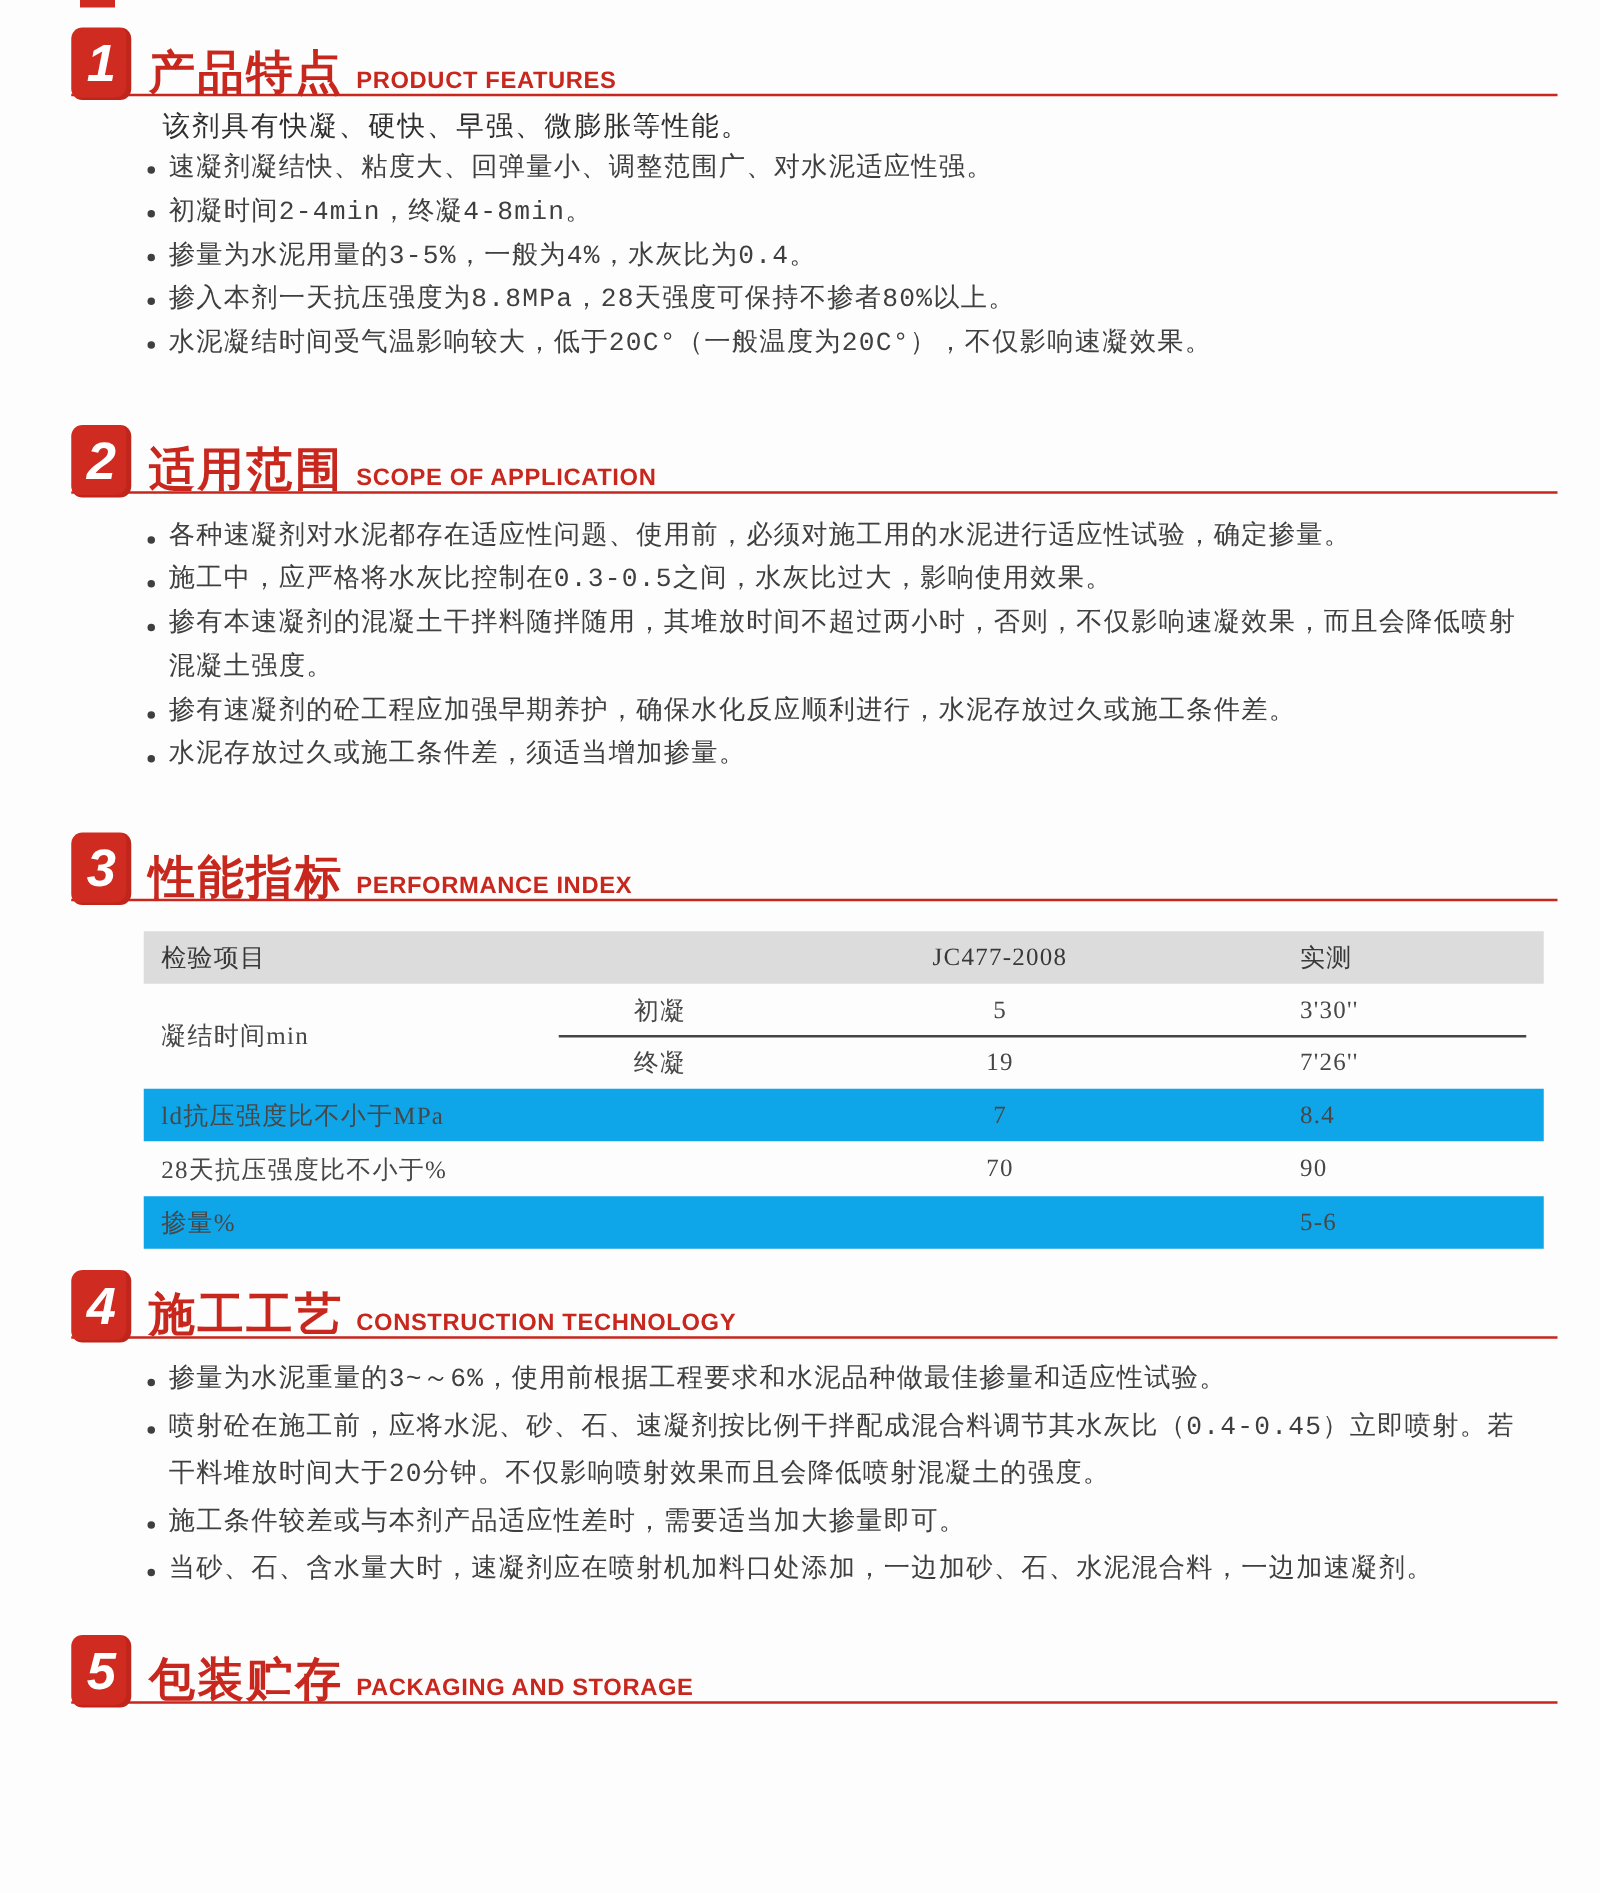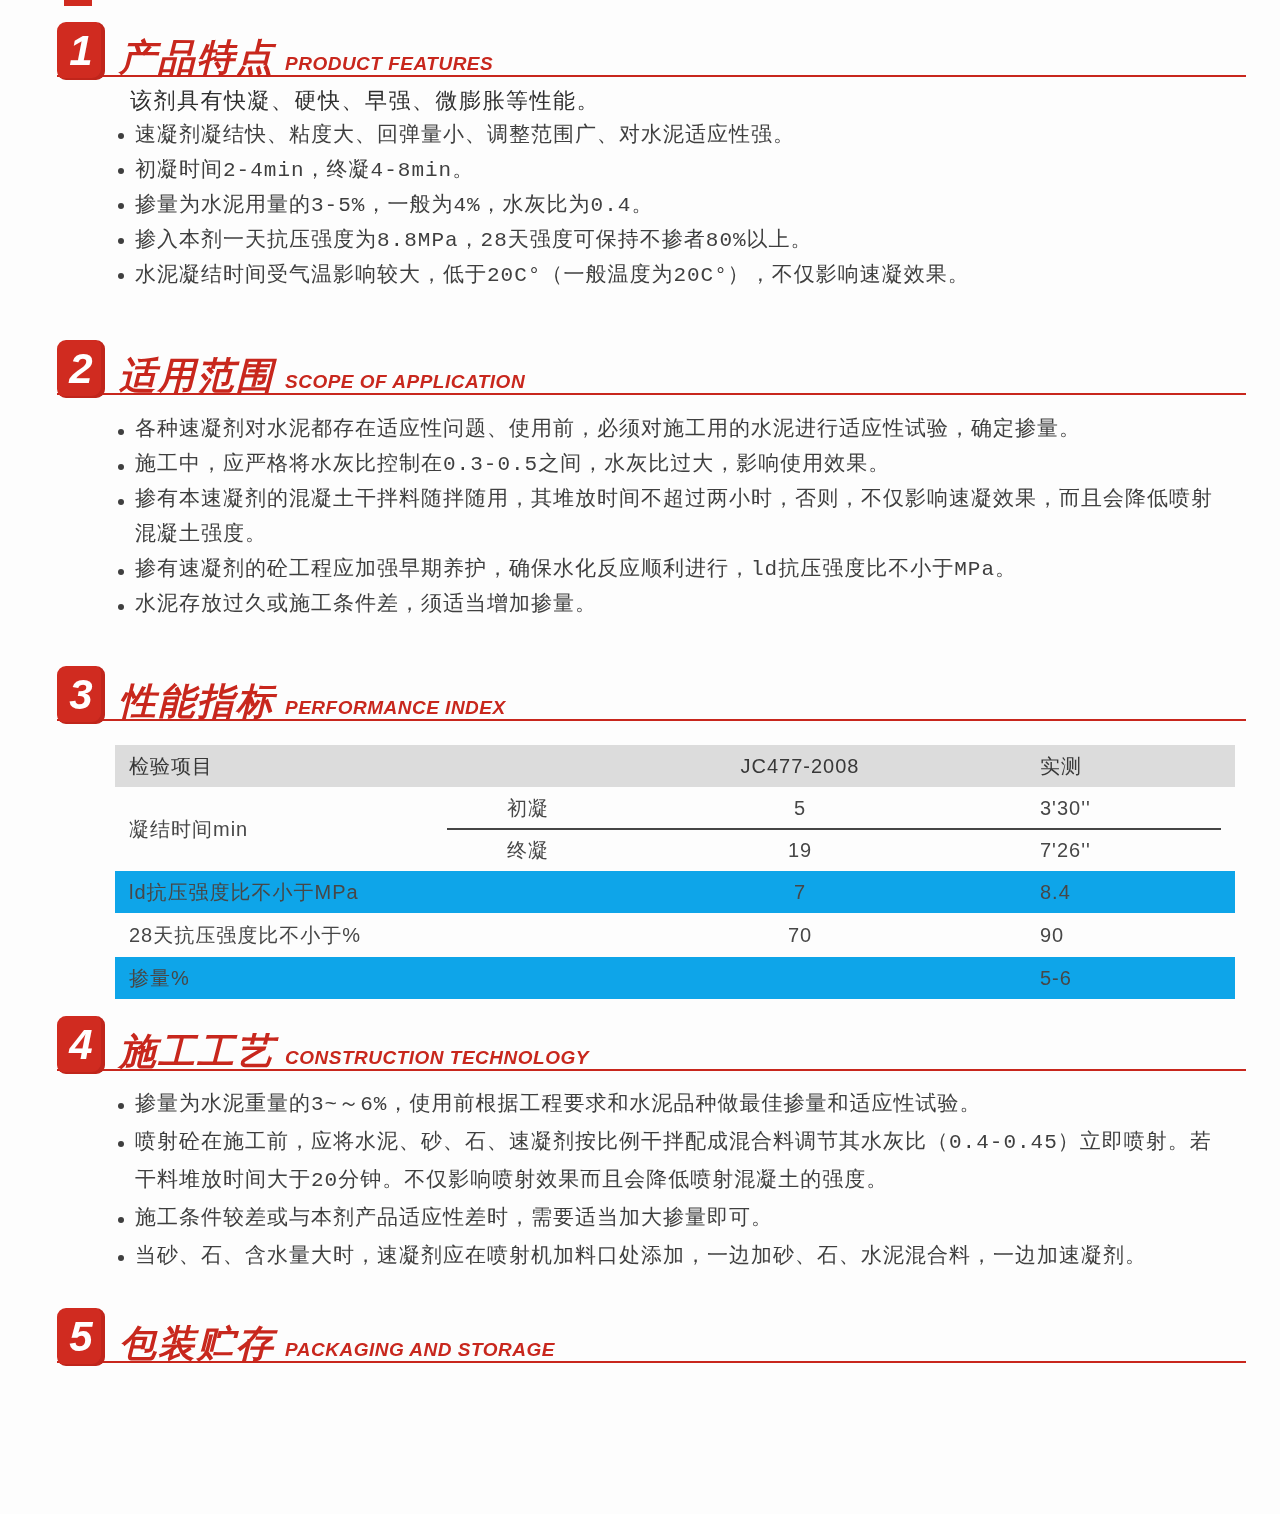--- a/index.html
+++ b/index.html
@@ -21,7 +21,7 @@
     color:#ffffff;font-size:42px;font-weight:bold;font-style:italic;
     box-shadow:inset -4px -2px 0 rgba(120,10,5,.18);
   }
-  .titles{position:absolute;left:62px;bottom:4px;display:flex;align-items:baseline;z-index:2;font-style:italic;}
+  .titles{position:absolute;left:62px;bottom:4px;display:flex;align-items:baseline;z-index:2;}
   .title-zh{font-size:37px;font-weight:bold;color:#c8271d;letter-spacing:2px;line-height:1;}
   .title-en{font-size:19px;font-weight:600;color:#c8271d;margin-left:10px;letter-spacing:.5px;line-height:1;}
 

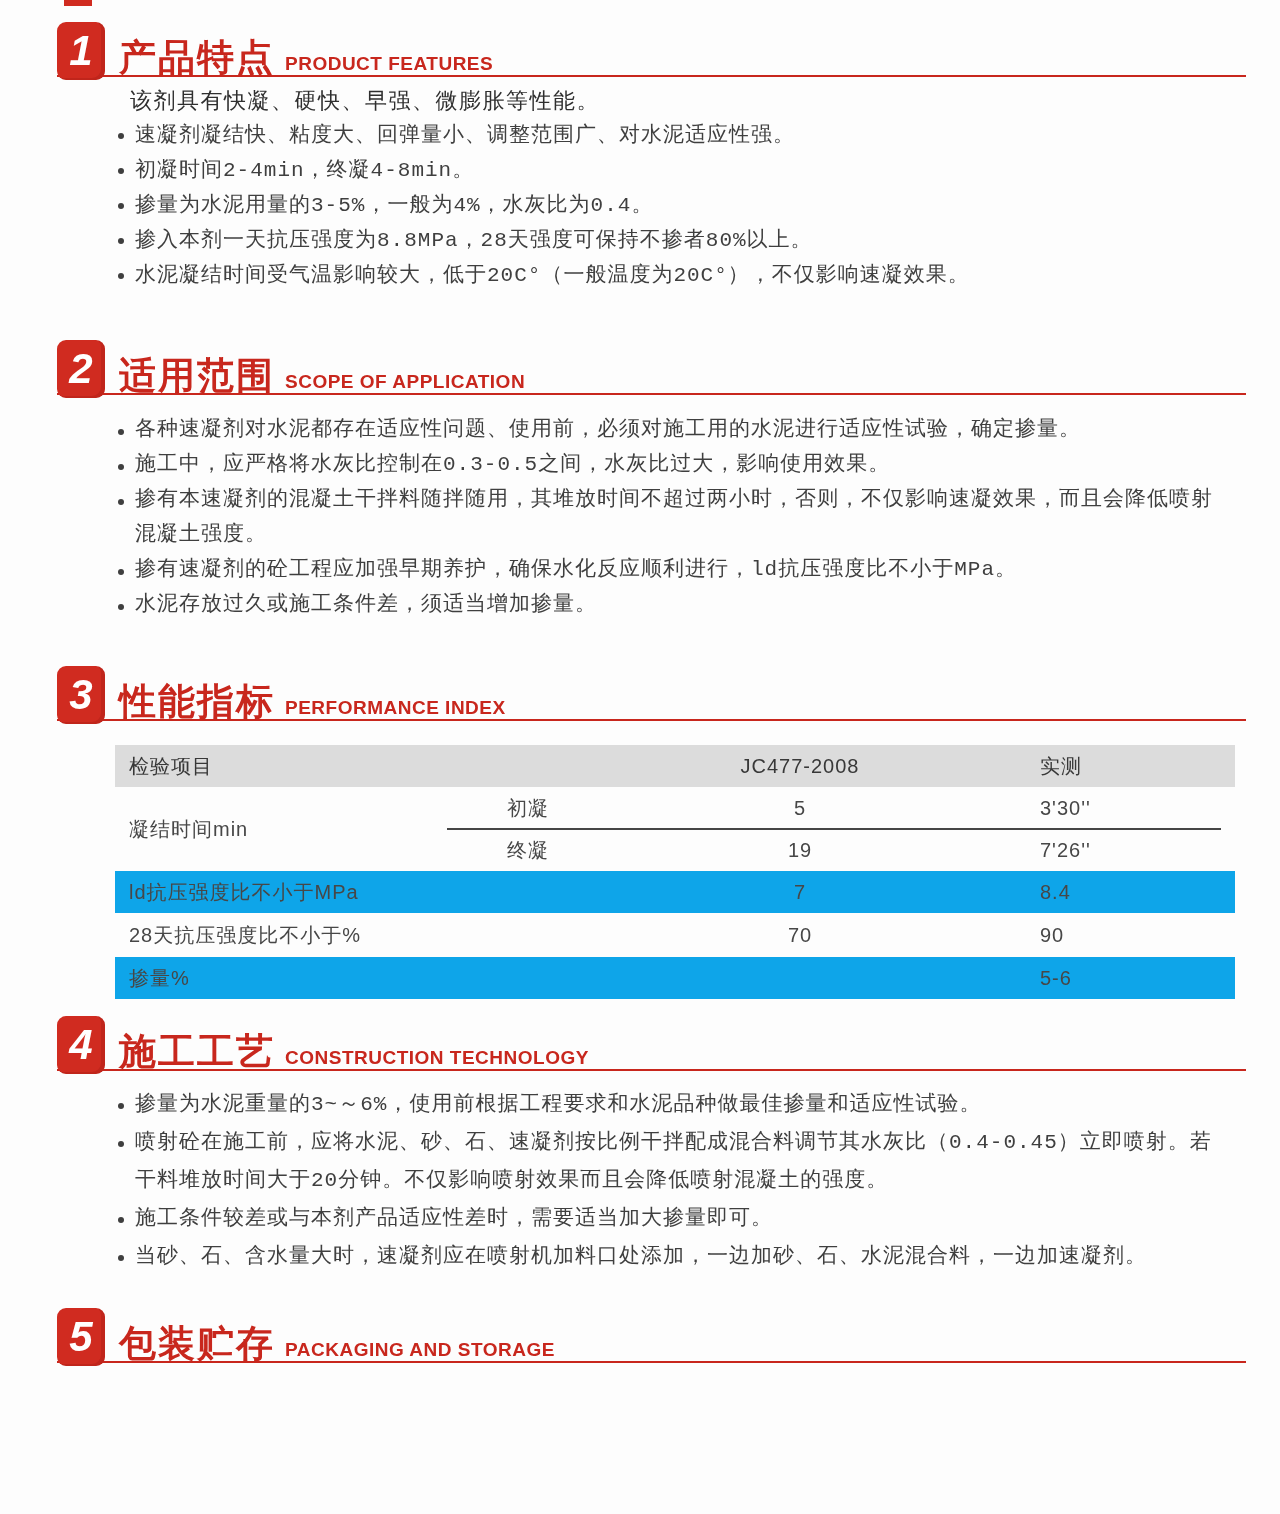--- a/index.html
+++ b/index.html
@@ -93,7 +93,7 @@
     <li><span>各种速凝剂对水泥都存在适应性问题、使用前，必须对施工用的水泥进行适应性试验，确定掺量。</span></li>
     <li><span>施工中，应严格将水灰比控制在0.3-0.5之间，水灰比过大，影响使用效果。</span></li>
     <li><span>掺有本速凝剂的混凝土干拌料随拌随用，其堆放时间不超过两小时，否则，不仅影响速凝效果，而且会降低喷射混凝土强度。</span></li>
-    <li><span>掺有速凝剂的砼工程应加强早期养护，确保水化反应顺利进行，ld抗压强度比不小于MPa。</span></li>
+    <li><span>掺有速凝剂的砼工程应加强早期养护，确保水化反应顺利进行，水泥存放过久或施工条件差。</span></li>
     <li><span>水泥存放过久或施工条件差，须适当增加掺量。</span></li>
   </ul>
 

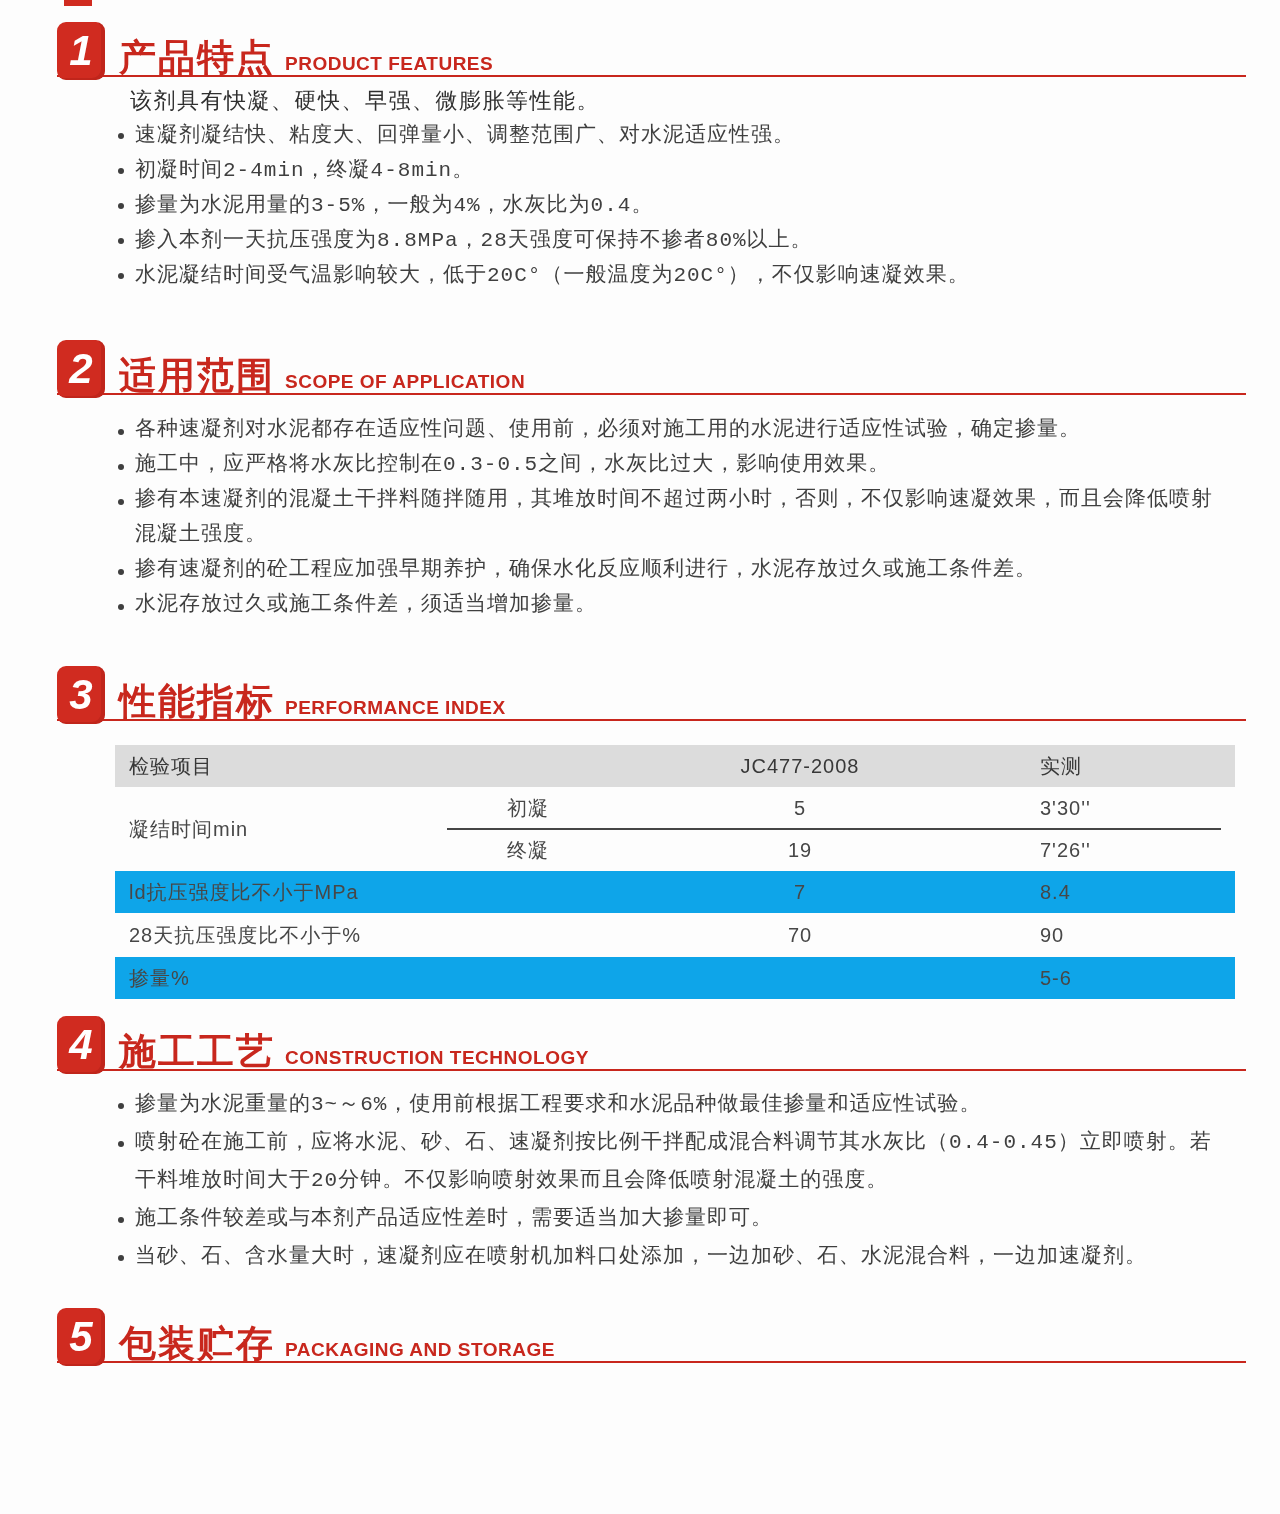--- a/index.html
+++ b/index.html
@@ -37,7 +37,7 @@
   ol.plain{position:absolute;left:113px;right:48px;margin:0;padding:0;list-style:none;font-size:21px;letter-spacing:1px;}
 
   
-  .ptable{position:absolute;left:115px;top:745px;width:1120px;font-size:20px;color:#474747;letter-spacing:1px;}
+  .ptable{position:absolute;left:115px;top:745px;width:1120px;font-size:20px;color:#474747;letter-spacing:1px;font-family:Liberation Serif, serif;}
   .trow{display:grid;grid-template-columns:330px 205px 300px 285px;align-items:center;}
   .c1{padding-left:14px;}
   .c2{padding-left:62px;}

